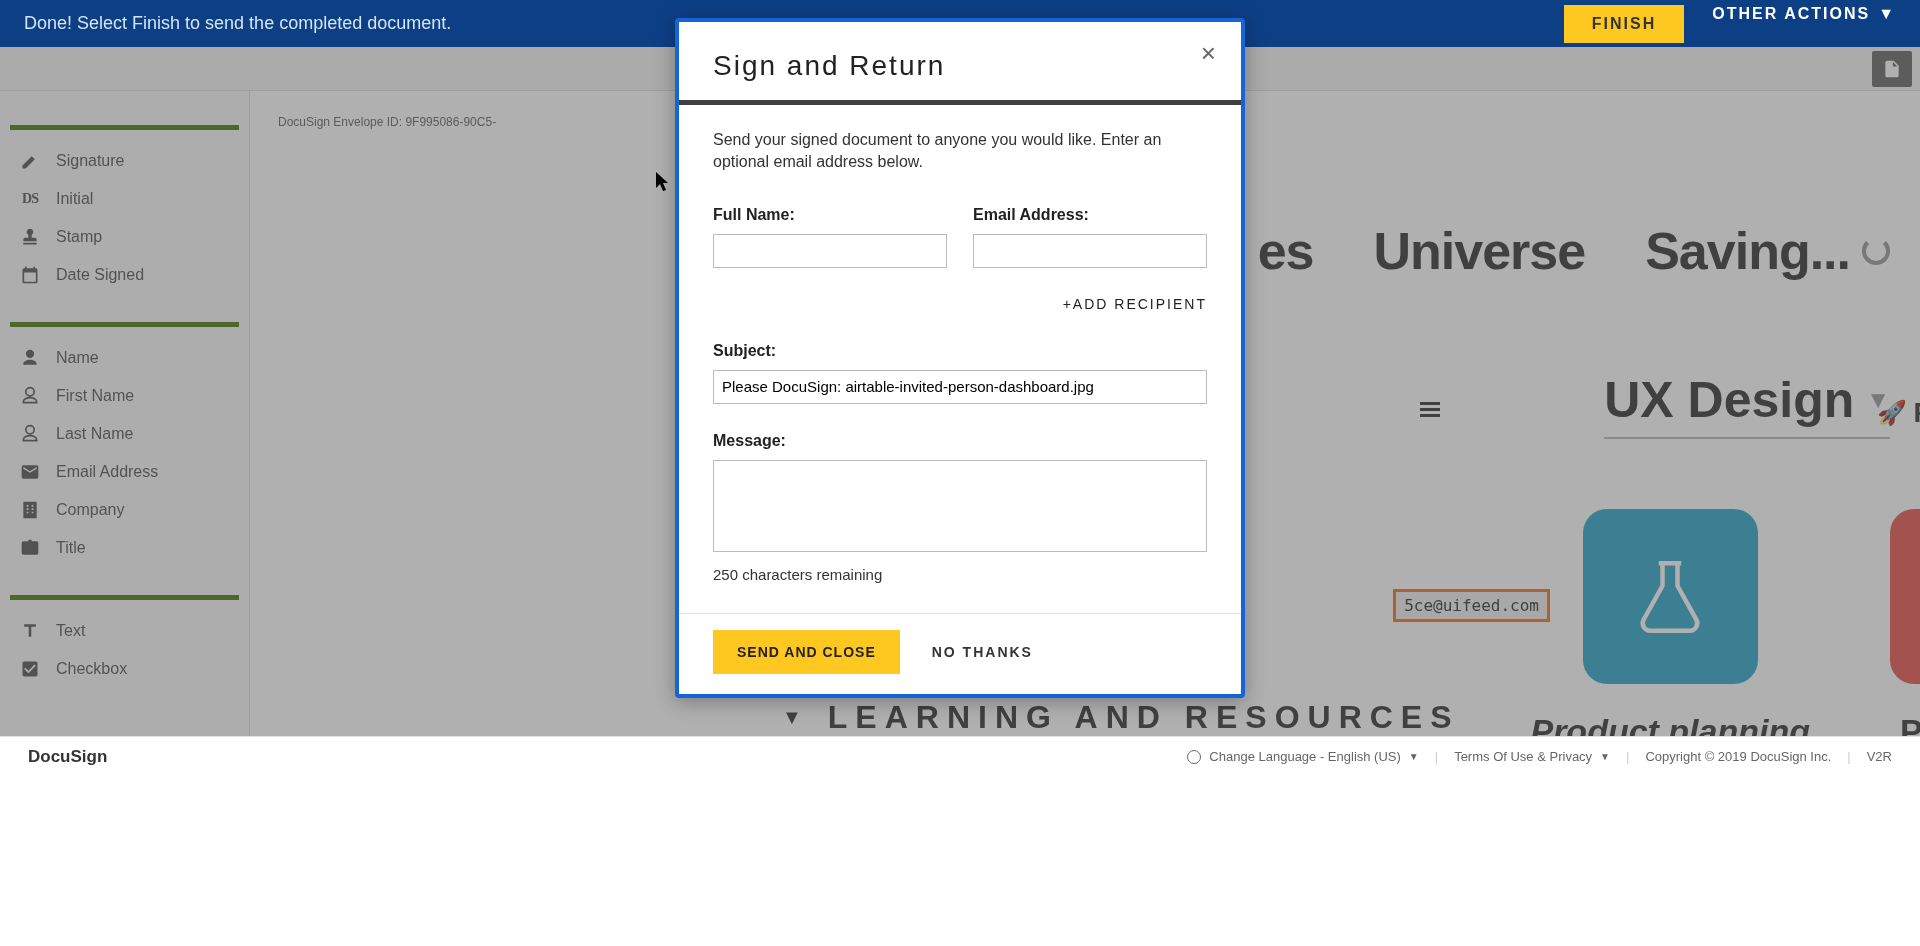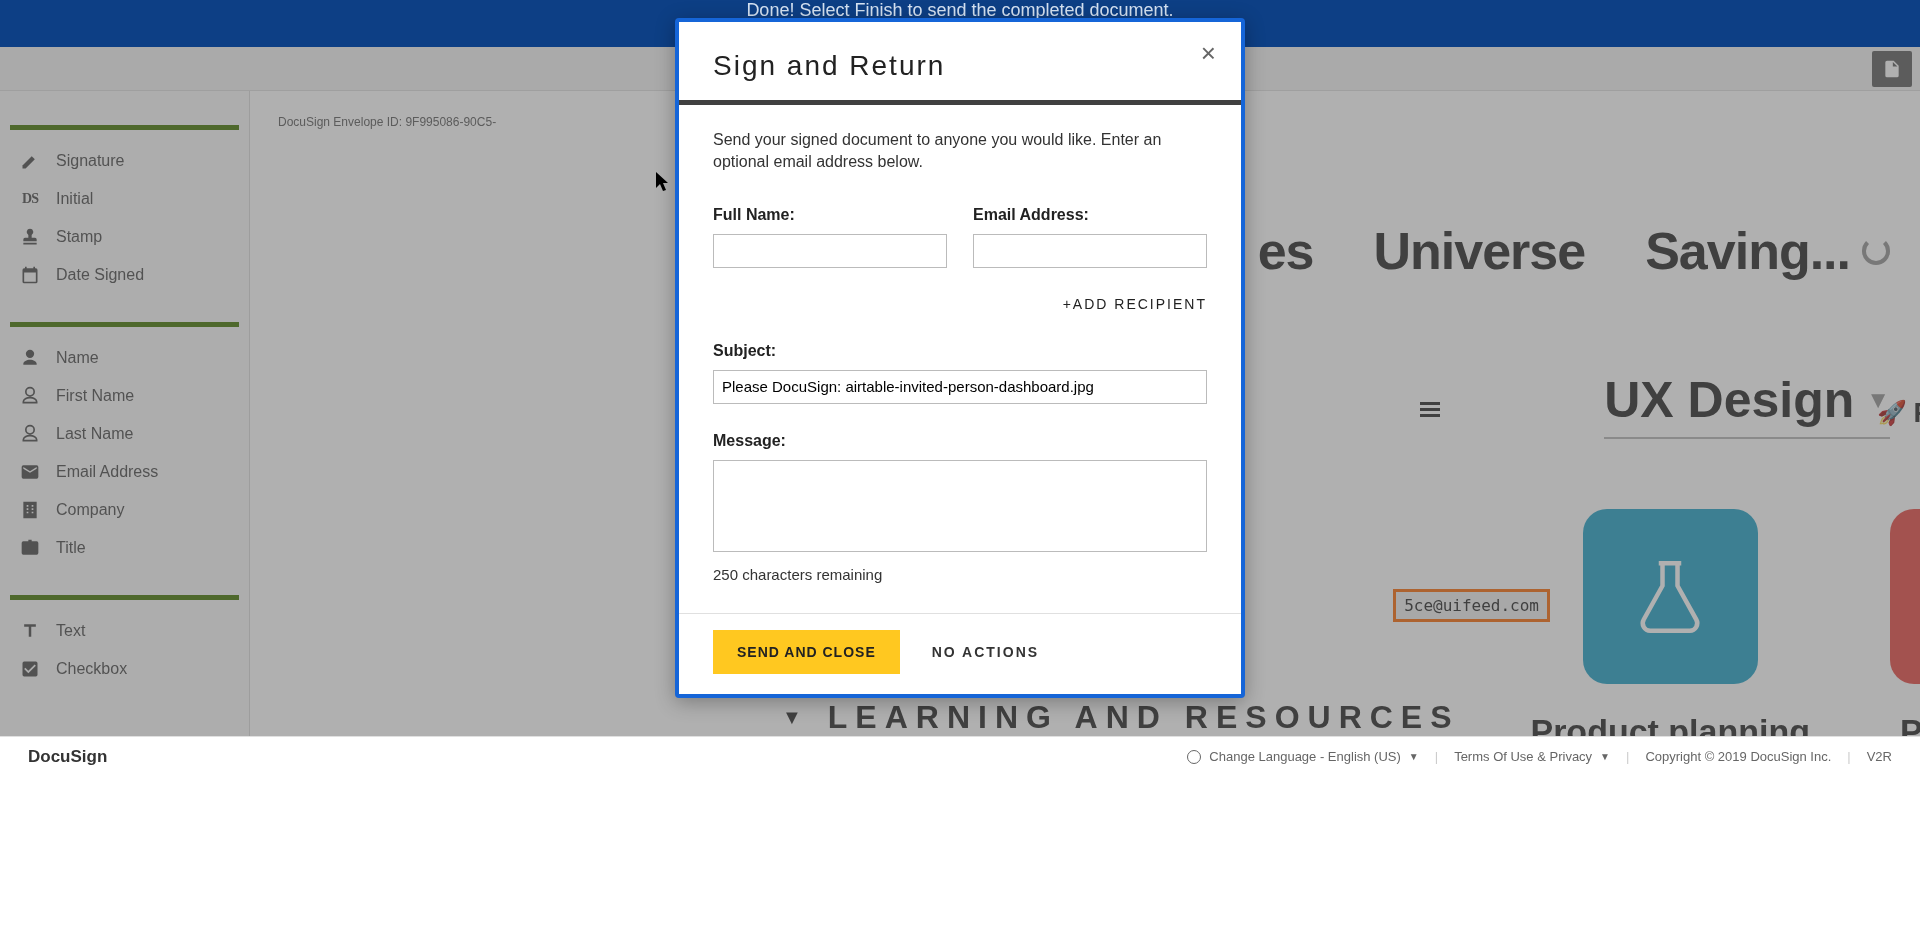--- a/index.html
+++ b/index.html
@@ -6,7 +6,7 @@
 body { width: 1920px; height: 946px; overflow: hidden; position: relative; background: #fff; }
 
 
-.topbar { background: #0d3f85; height: 47px; display: flex; align-items: center; padding: 0 24px; color: #d6e3f3; font-size: 18px; justify-content: space-between; flex-direction: column; }
+.topbar { background: #0d3f85; height: 47px; display: flex; align-items: center; padding: 0 24px; color: #d6e3f3; font-size: 18px; justify-content: space-between; }
 .topbar-right { display: flex; align-items: center; gap: 28px; }
 .finish-btn { background: #ffc820; color: #333; font-weight: bold; letter-spacing: 2px; padding: 10px 28px; font-size: 16px; border: none; cursor: pointer; }
 .other-actions { color: #fff; font-weight: bold; letter-spacing: 2px; font-size: 16px; display: flex; align-items: center; gap: 8px; }

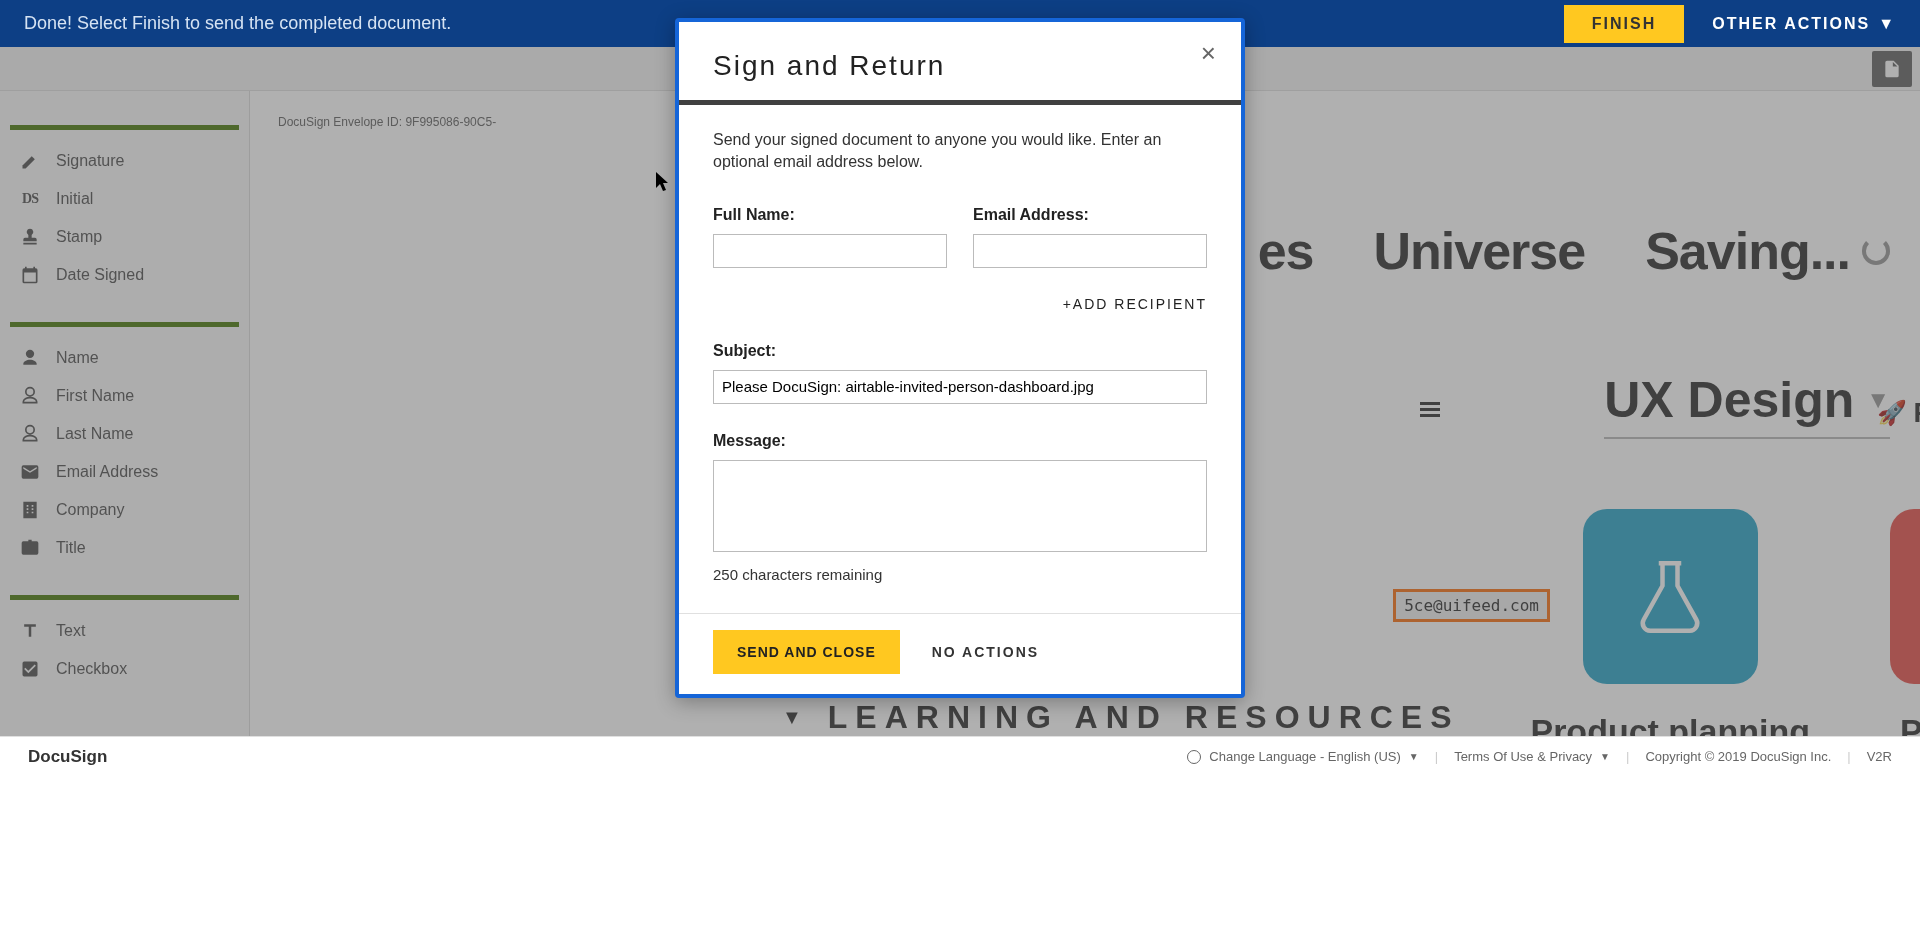--- a/index.html
+++ b/index.html
@@ -7,7 +7,7 @@
 
 
 .topbar { background: #0d3f85; height: 47px; display: flex; align-items: center; padding: 0 24px; color: #d6e3f3; font-size: 18px; justify-content: space-between; }
-.topbar-right { display: flex; align-items: center; gap: 28px; }
+.topbar-right { display: flex; align-items: flex-start; gap: 28px; }
 .finish-btn { background: #ffc820; color: #333; font-weight: bold; letter-spacing: 2px; padding: 10px 28px; font-size: 16px; border: none; cursor: pointer; }
 .other-actions { color: #fff; font-weight: bold; letter-spacing: 2px; font-size: 16px; display: flex; align-items: center; gap: 8px; }
 

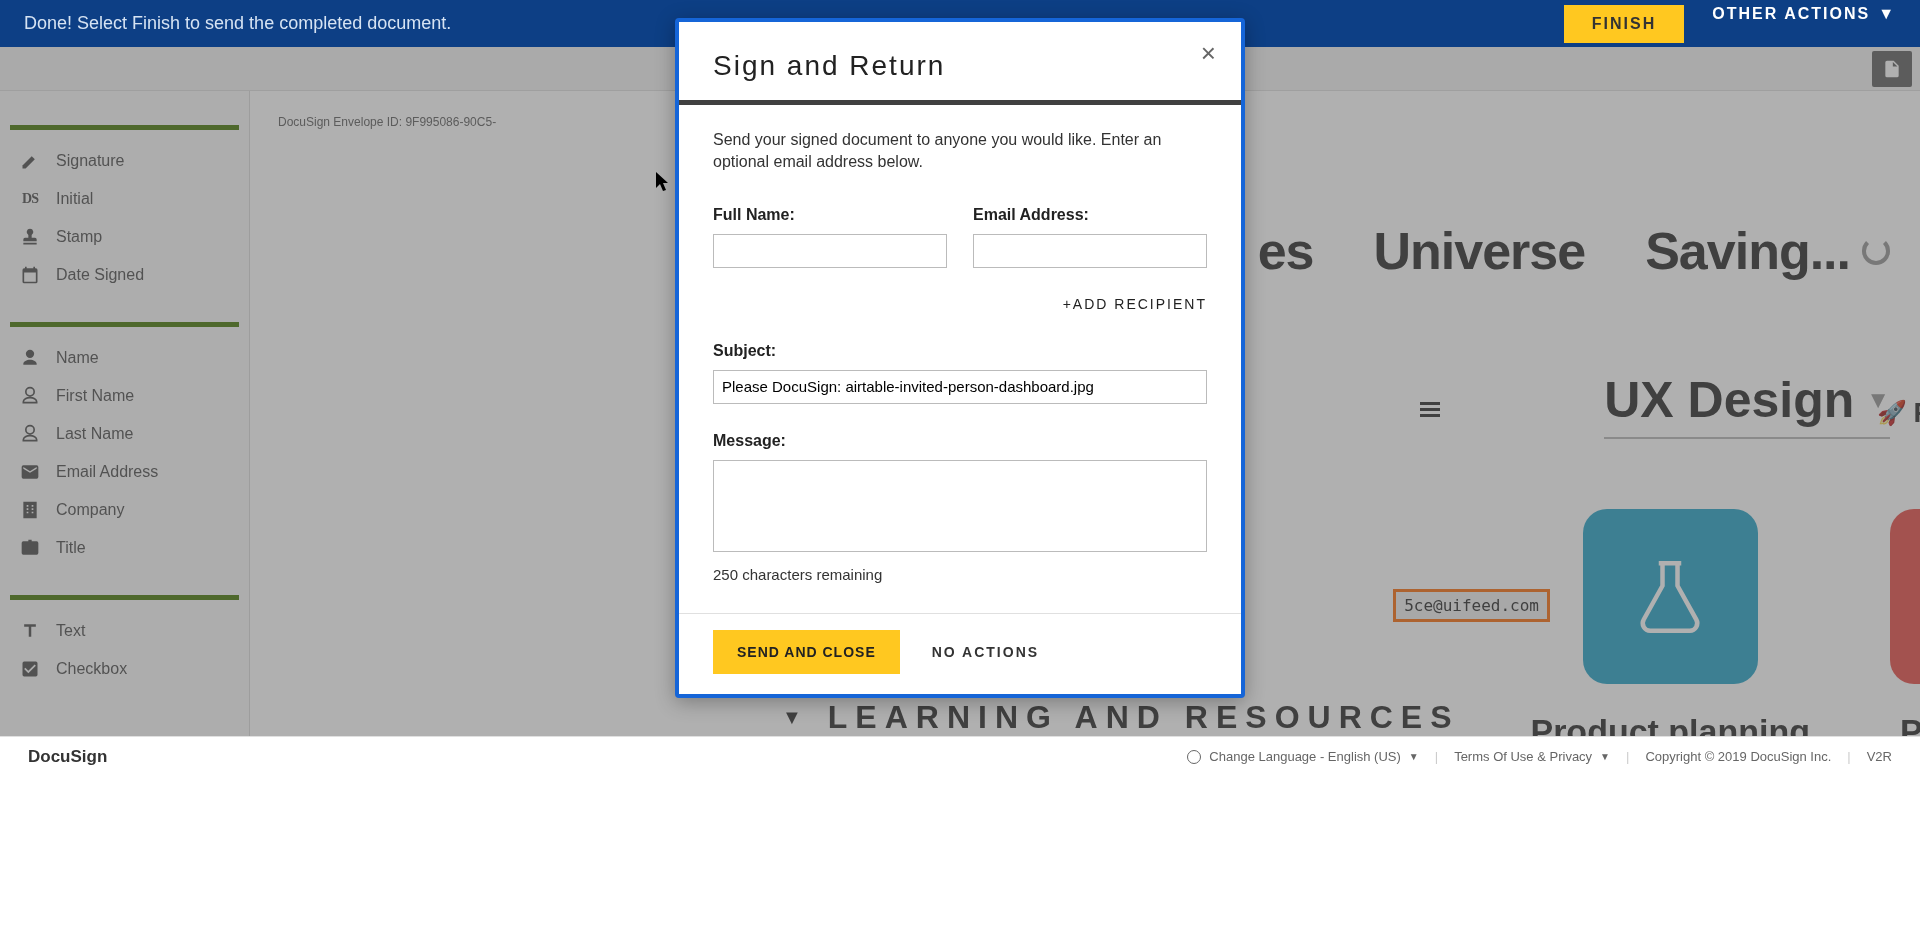--- a/index.html
+++ b/index.html
@@ -321,7 +321,7 @@
   </div>
   <div class="modal-foot">
     <button class="send-btn">SEND AND CLOSE</button>
-    <span class="nothanks">NO ACTIONS</span>
+    <span class="nothanks">NO THANKS</span>
   </div>
 </div>
 

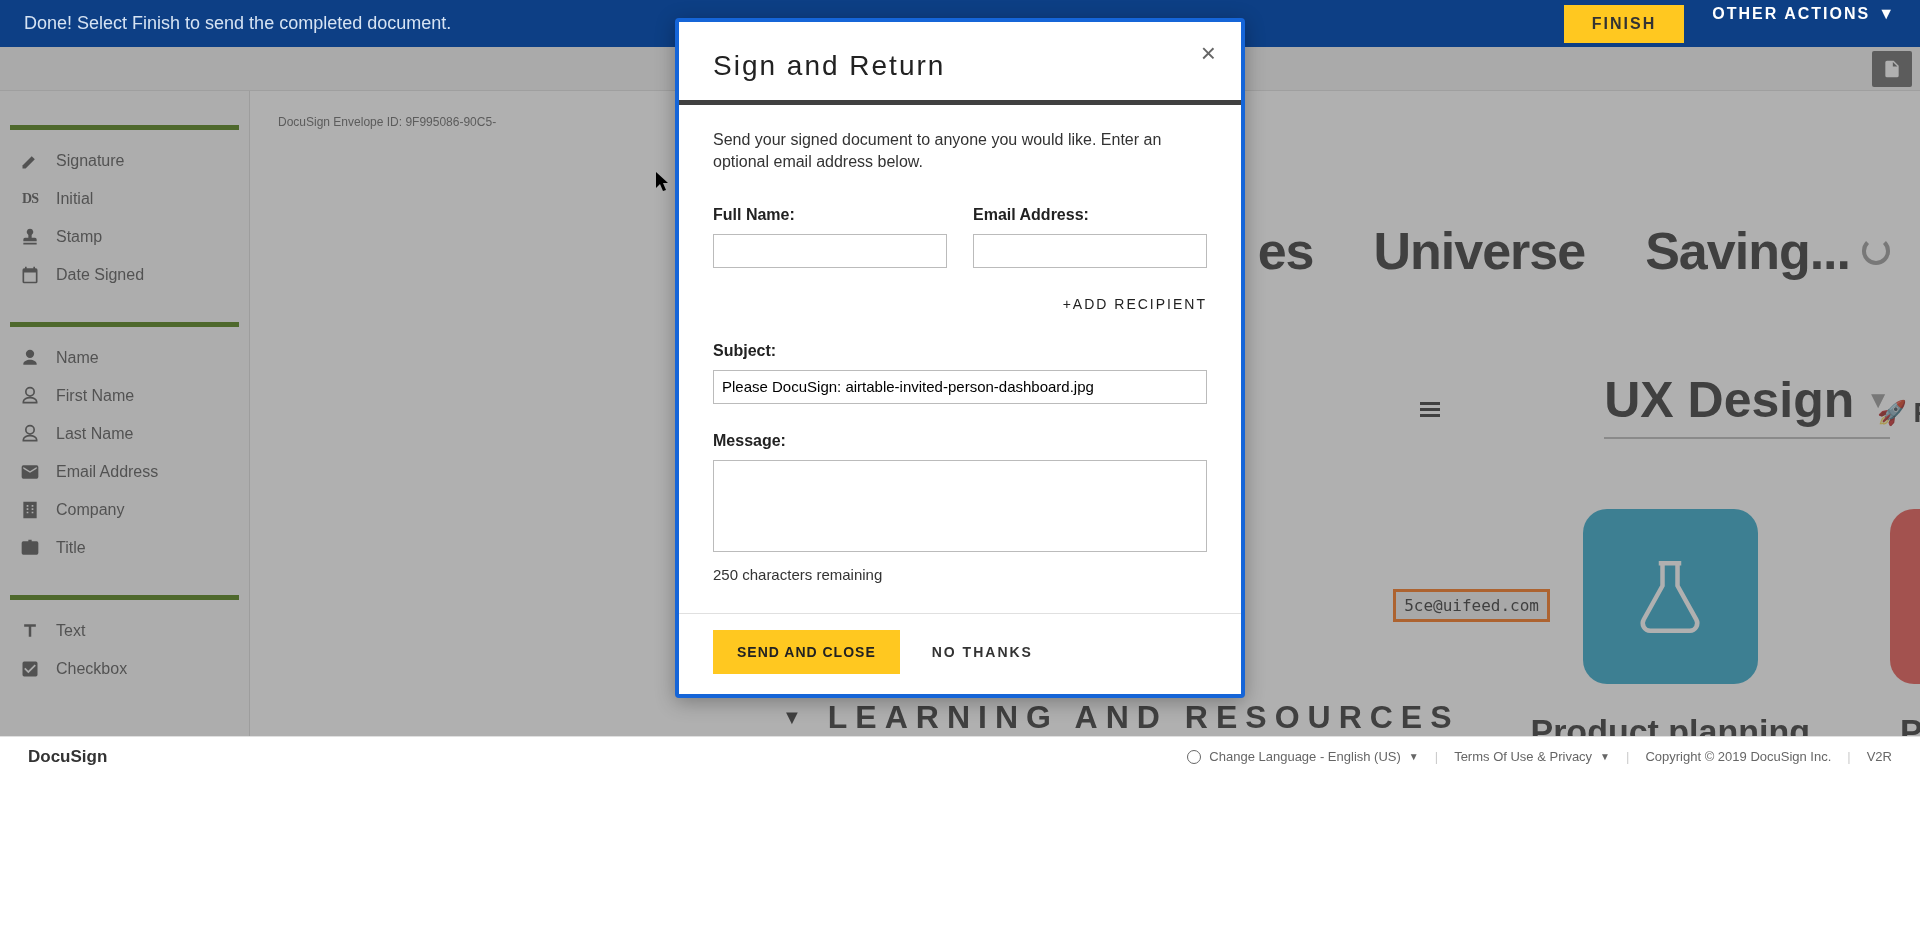--- a/index.html
+++ b/index.html
@@ -41,7 +41,7 @@
 .hamburger { position: absolute; top: 308px; right: 480px; }
 .hamburger div { width: 20px; height: 3px; background: #333; margin: 3px 0; }
 
-.product-tile { position: absolute; top: 418px; right: 110px; text-align: center; }
+.product-tile { position: absolute; top: 418px; right: 110px; text-align: center; font-style: italic; }
 .product-tile .tile-icon { width: 175px; height: 175px; background: #2ea7c9; border-radius: 24px; display: flex; align-items: center; justify-content: center; margin: 0 auto; }
 .product-tile .label { font-size: 34px; font-weight: 600; color: #333; margin-top: 28px; }
 .sec-tile { position: absolute; top: 418px; right: -90px; }

